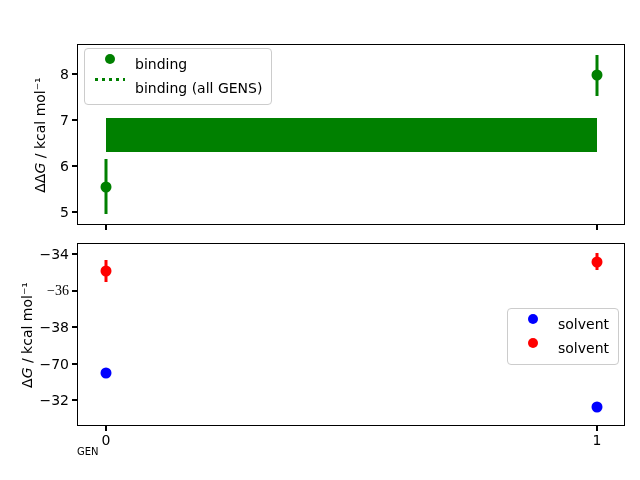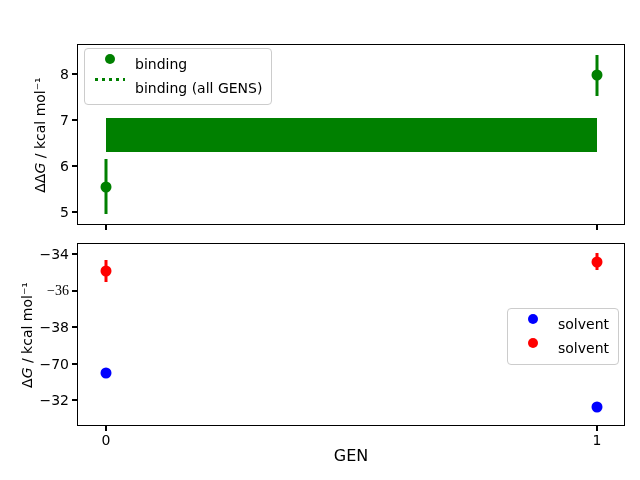--- a/index.html
+++ b/index.html
@@ -10,8 +10,8 @@
   .plot { position:absolute; border:1px solid #000; background:#fff; box-sizing:border-box; }
   .plot-top    { left:77px; top:44px;  width:548px; height:181px; }
   .plot-bottom { left:77px; top:243px; width:548px; height:183px; }
-  .xlabel { position:absolute; left:77px; width:548px; top:446px; text-align:center;
-            font-size:16px; }
+  .xlabel { position:absolute; left:77px; width:548px; top:446px; 
+            font-size:10px; }
   .ylabel { position:absolute; top:50%; white-space:nowrap; font-size:14px;
             transform:translate(-50%,-50%) rotate(-90deg); }
   .ylabel .math { font-style:italic; }

